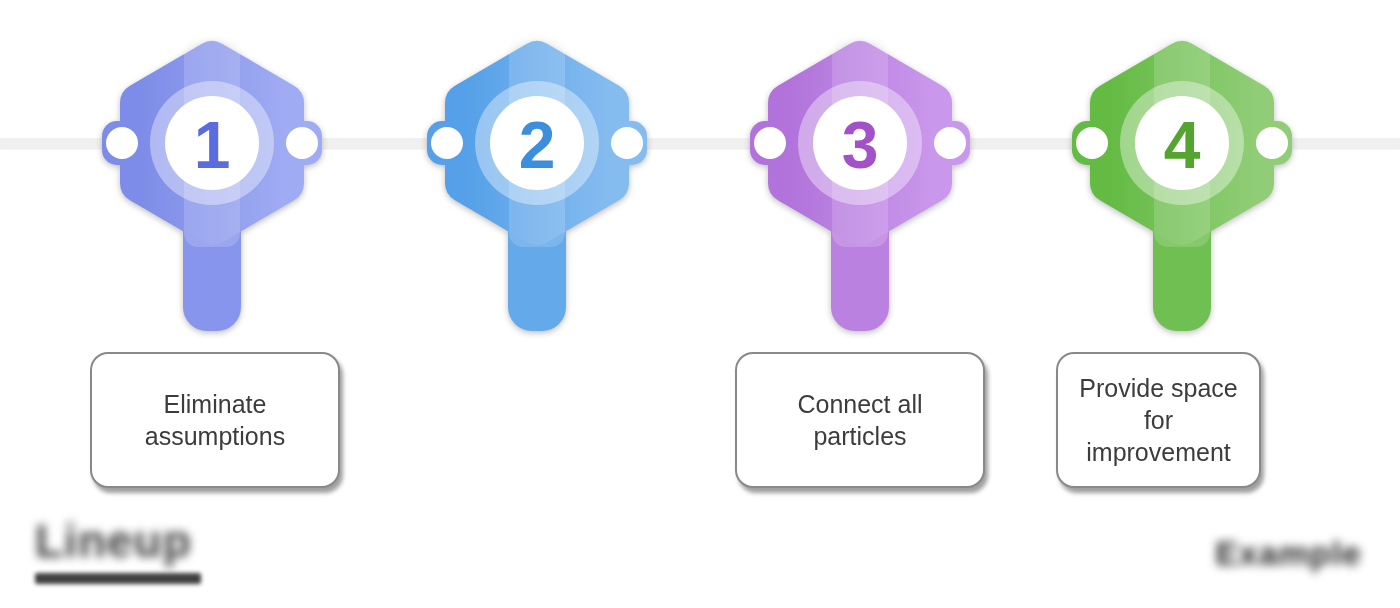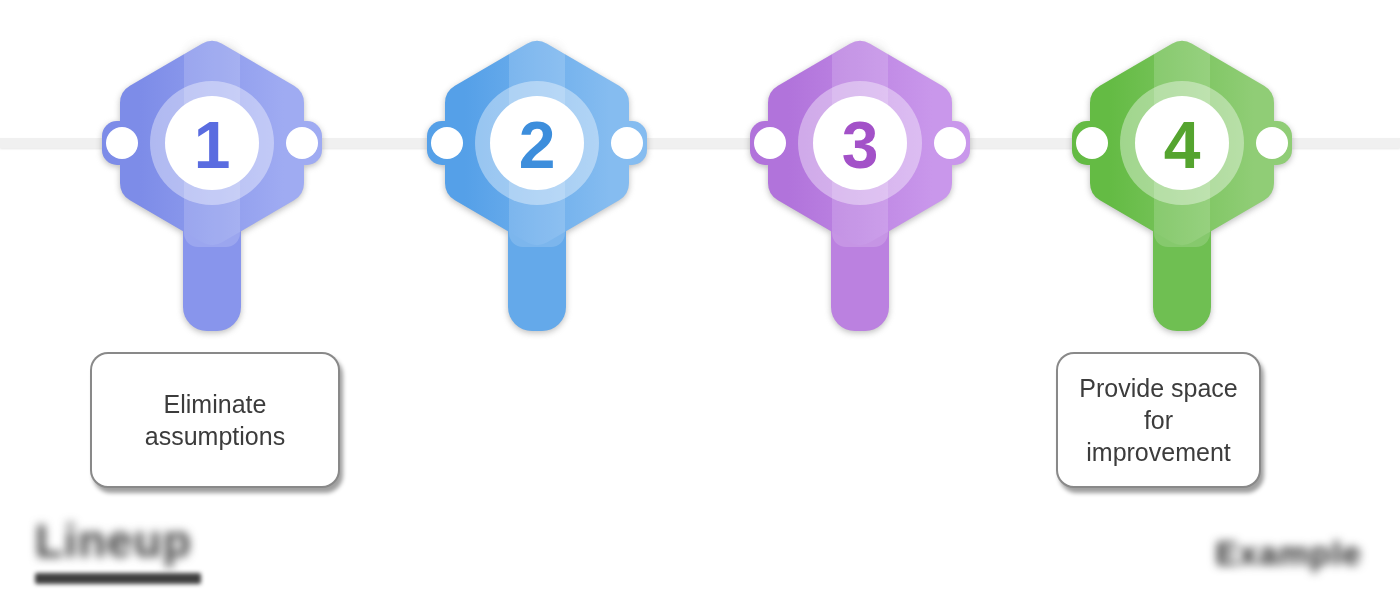--- a/index.html
+++ b/index.html
@@ -123,6 +123,9 @@
   <div class="card" style="left:90px">
     <span>Eliminate assumptions</span>
   </div>
+  <div class="card" style="left:735px">
+    <span>Connect all particles</span>
+  </div>
   <div class="card" style="left:1056px;width:205px">
     <span>Provide space for improvement</span>
   </div>

